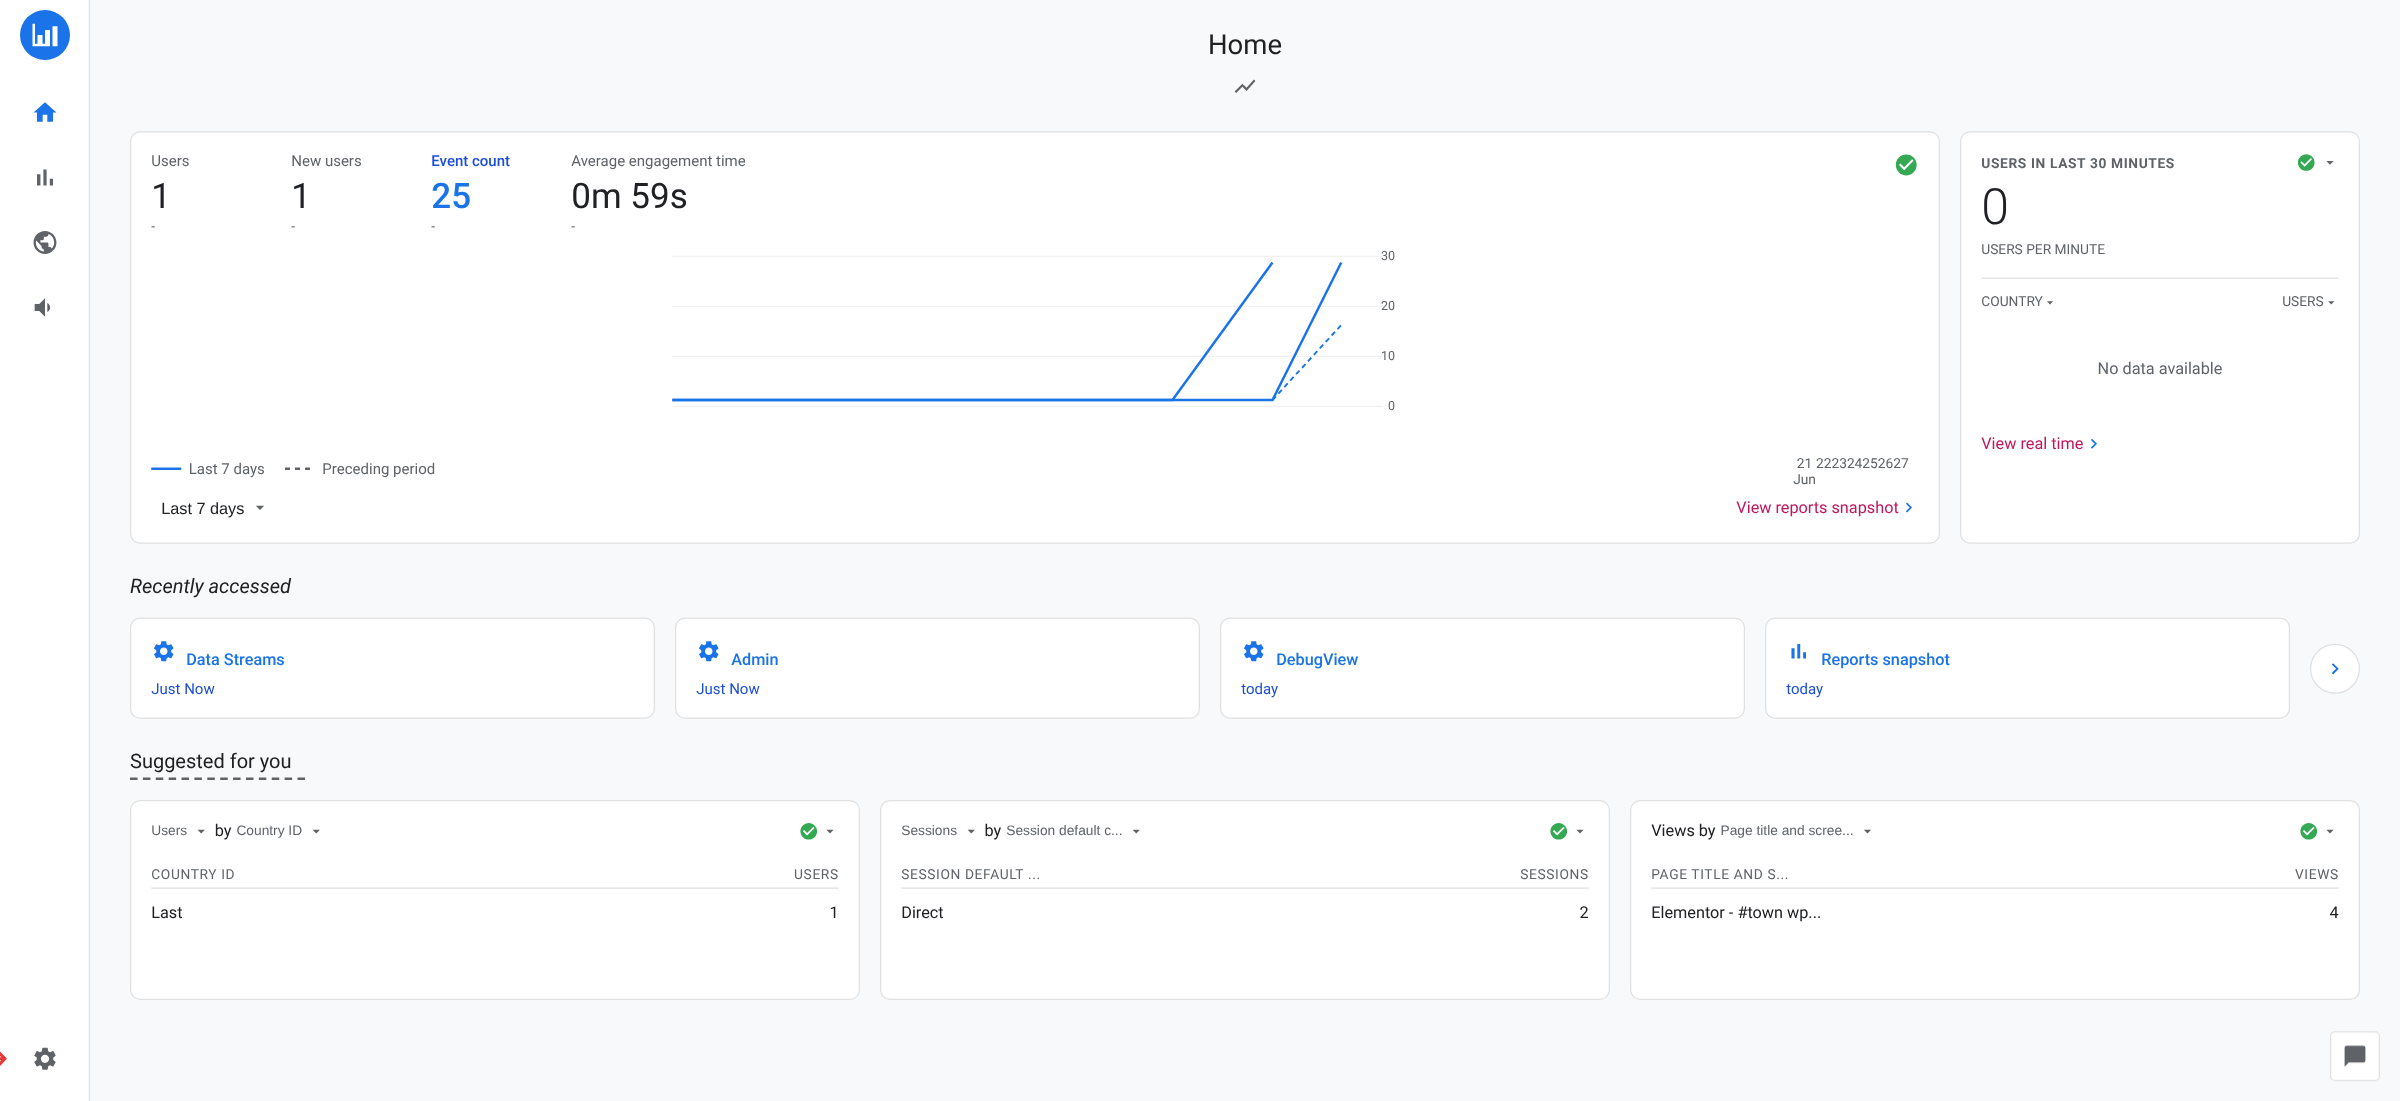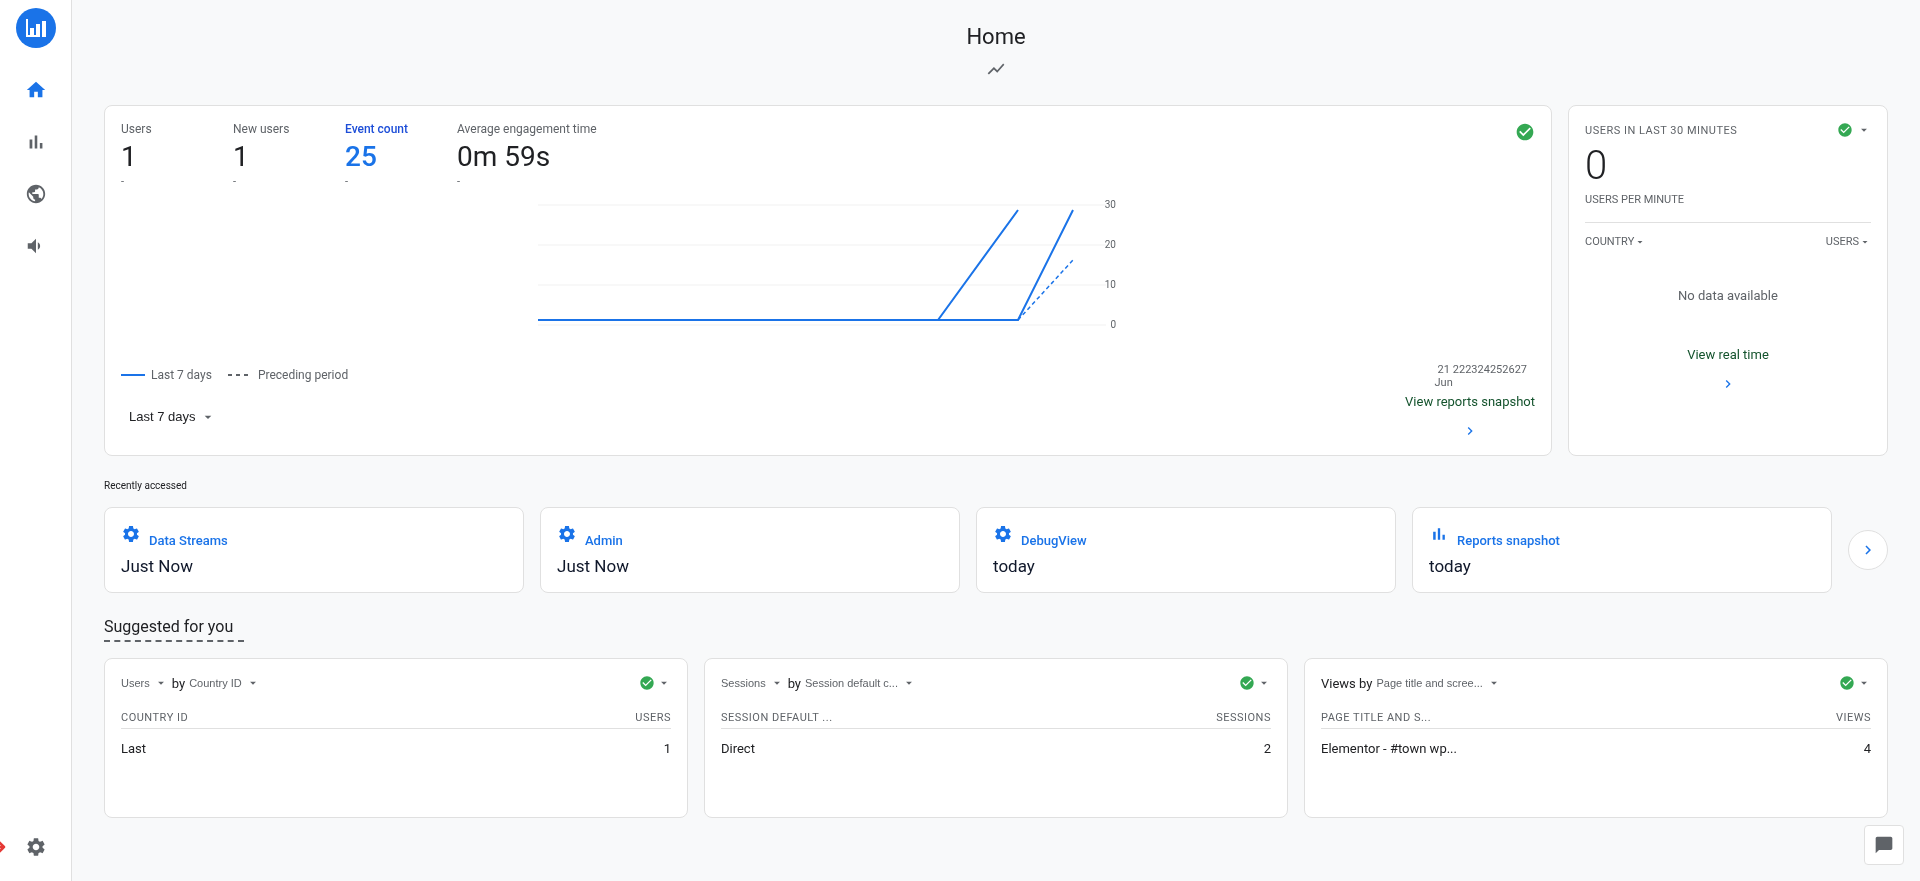--- a/index.html
+++ b/index.html
@@ -229,7 +229,7 @@
     }
     .realtime-title {
       font-size: 11px;
-      font-weight: 400;
+      font-weight: 700;
       color: #5f6368;
       text-transform: uppercase;
       letter-spacing: 0.5px;

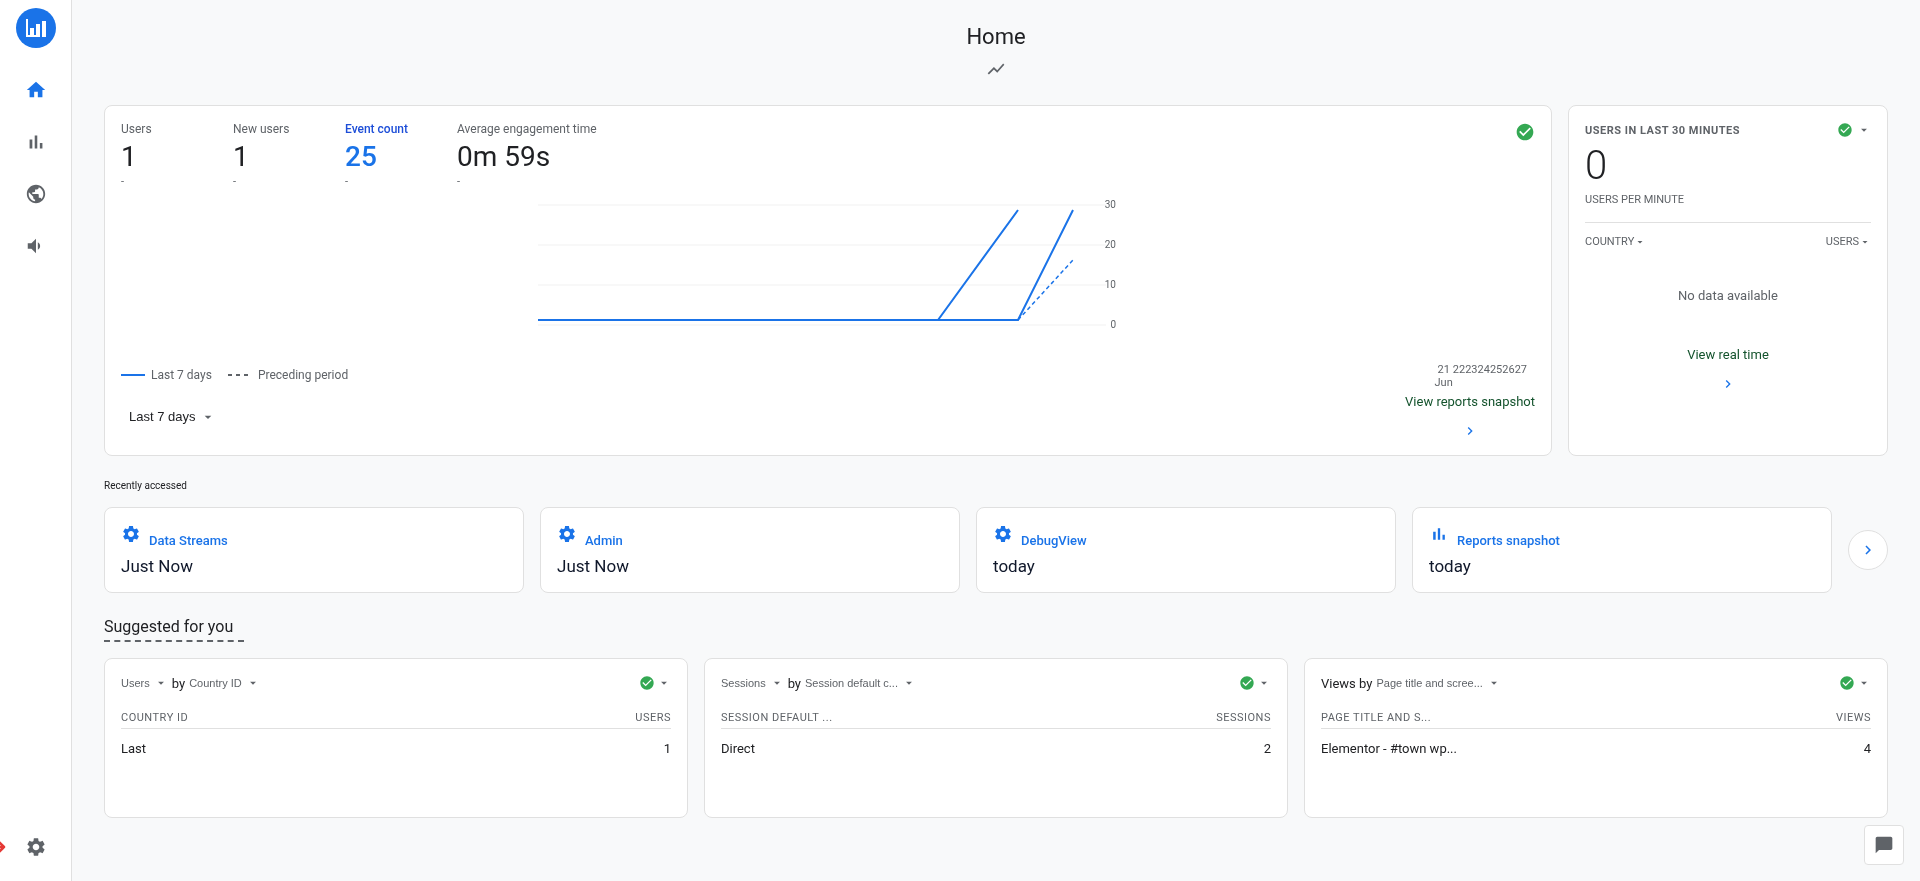--- a/index.html
+++ b/index.html
@@ -203,13 +203,12 @@
     }
     .view-link {
       font-size: 13px;
-      color: #14532d;
+      color: #be185d;
       text-decoration: none;
       display: flex;
       align-items: center;
-      gap: 14px;
-      cursor: pointer;
-      flex-direction: column;
+      gap: 0;
+      cursor: pointer;
     }
 
     

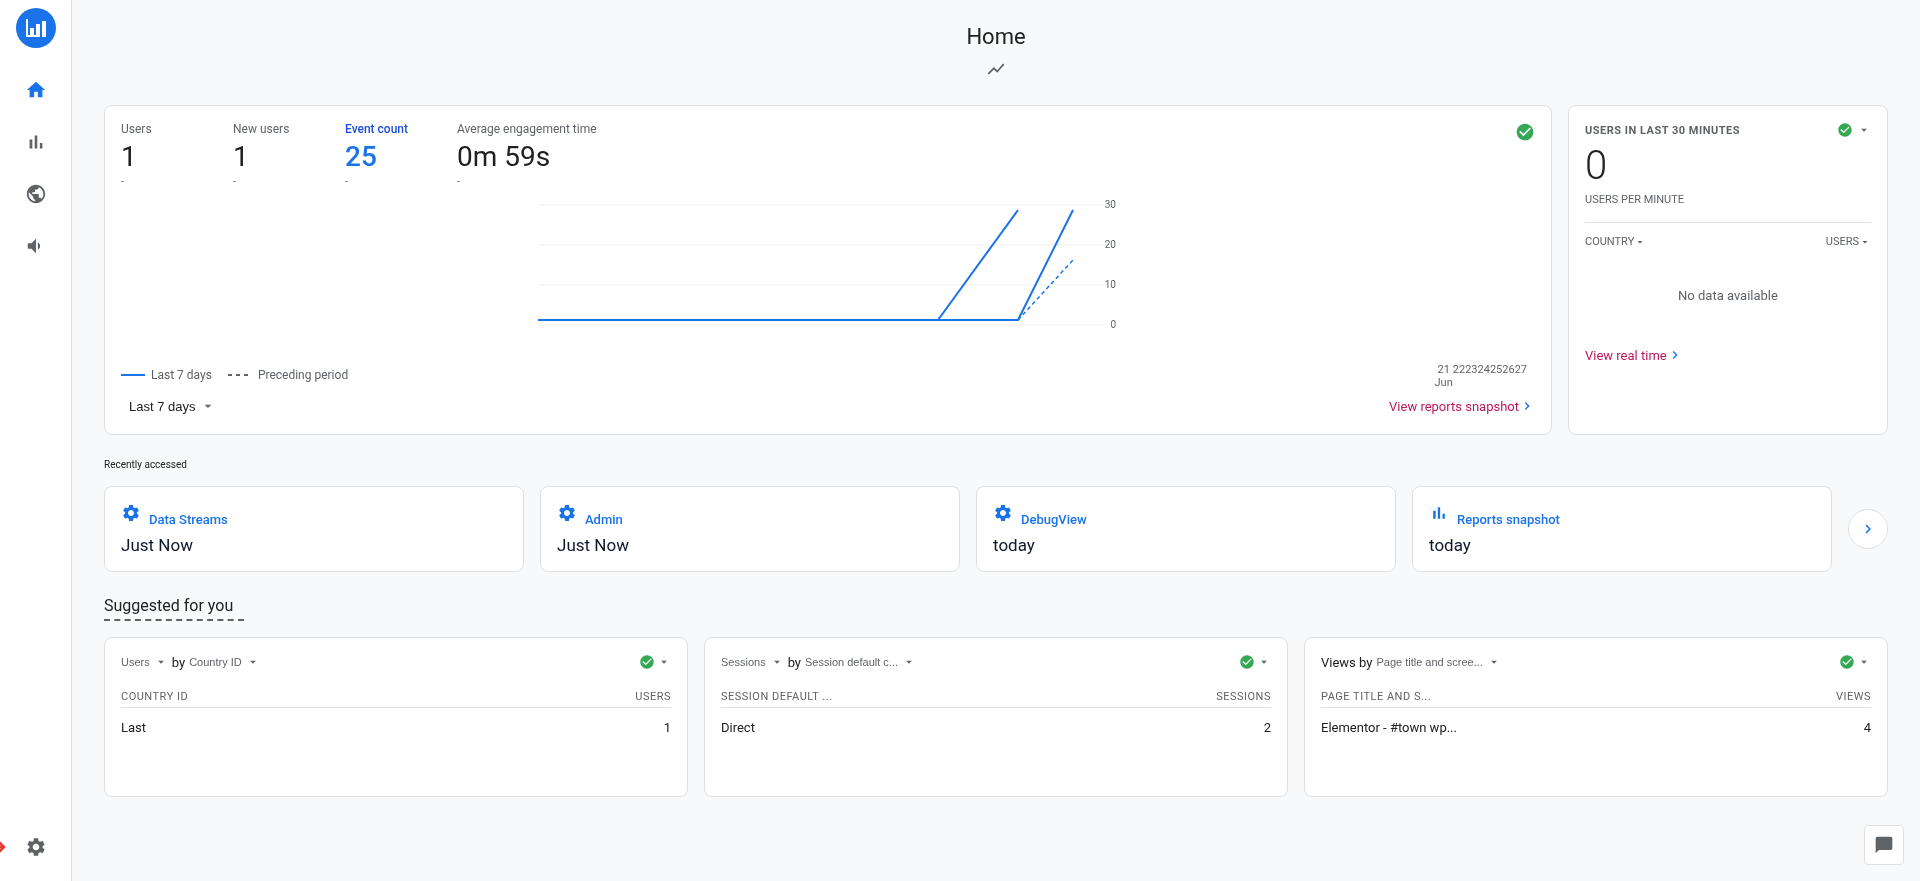--- a/index.html
+++ b/index.html
@@ -282,10 +282,11 @@
 
     
     .section-title {
-      font-size: 10px;
+      font-size: 16px;
       font-weight: 400;
       color: #202124;
       margin-bottom: 16px;
+      font-style: italic;
     }
 
     

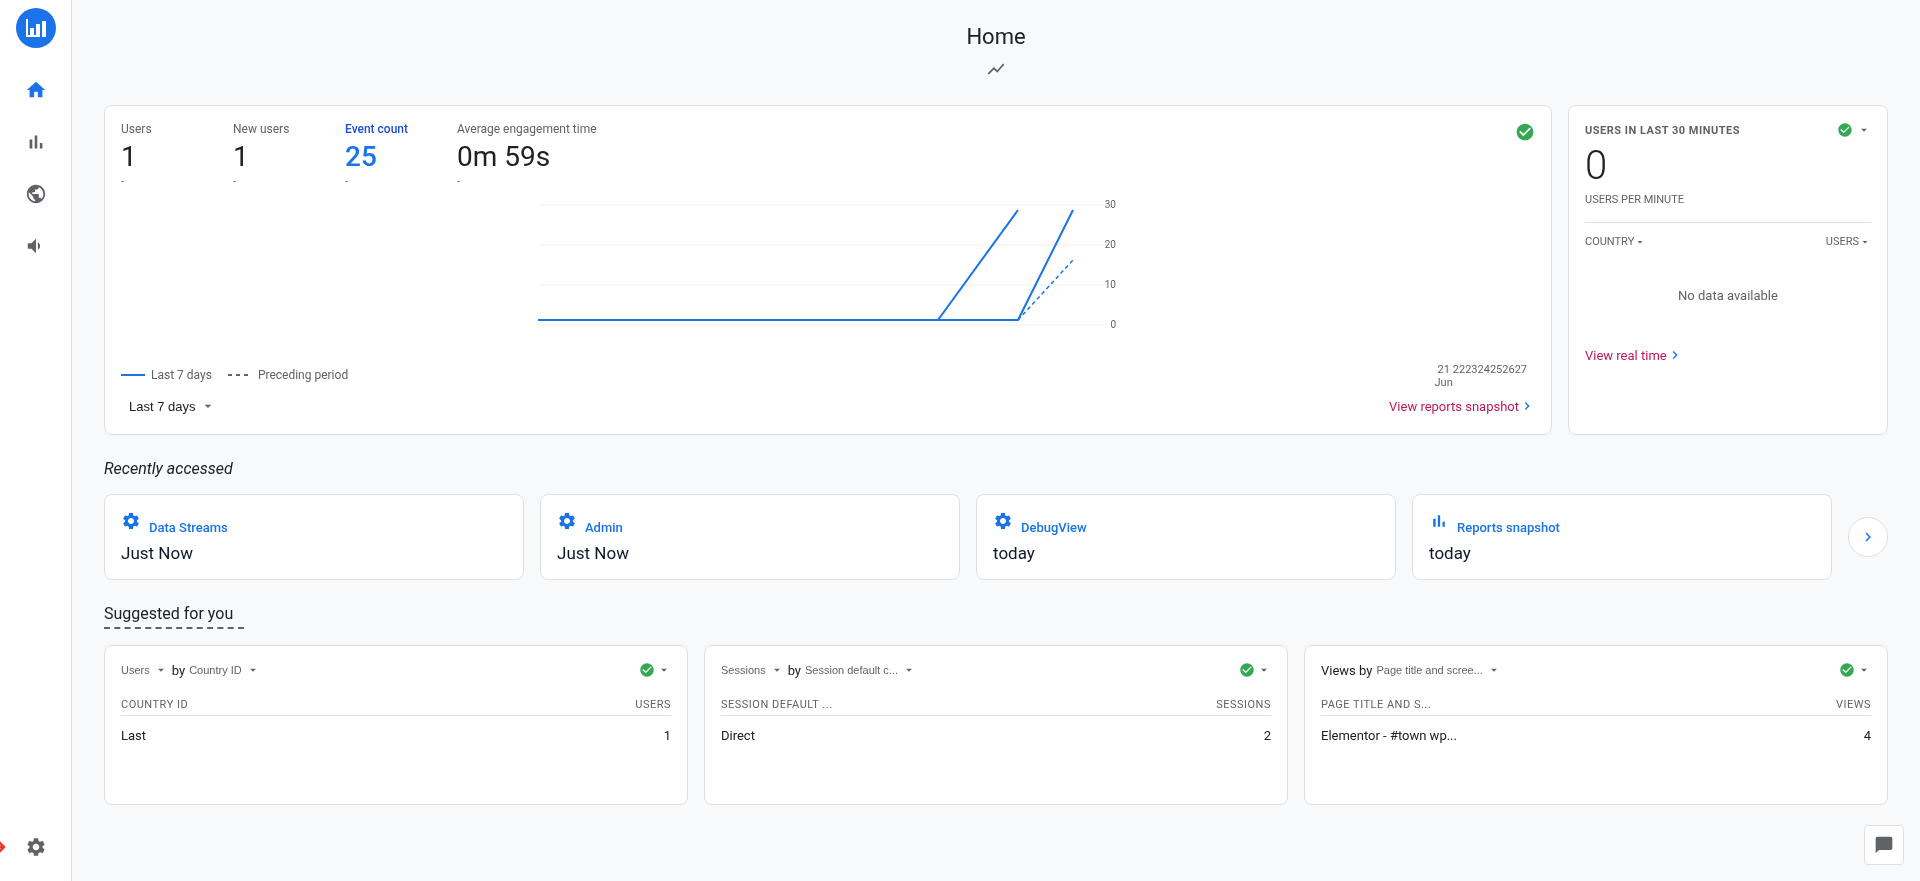--- a/index.html
+++ b/index.html
@@ -322,8 +322,8 @@
       font-weight: 500;
     }
     .recent-card-time {
-      font-size: 17px;
-      color: #0f172a;
+      font-size: 12px;
+      color: #1d4ed8;
     }
     .recent-nav-btn {
       width: 40px;

